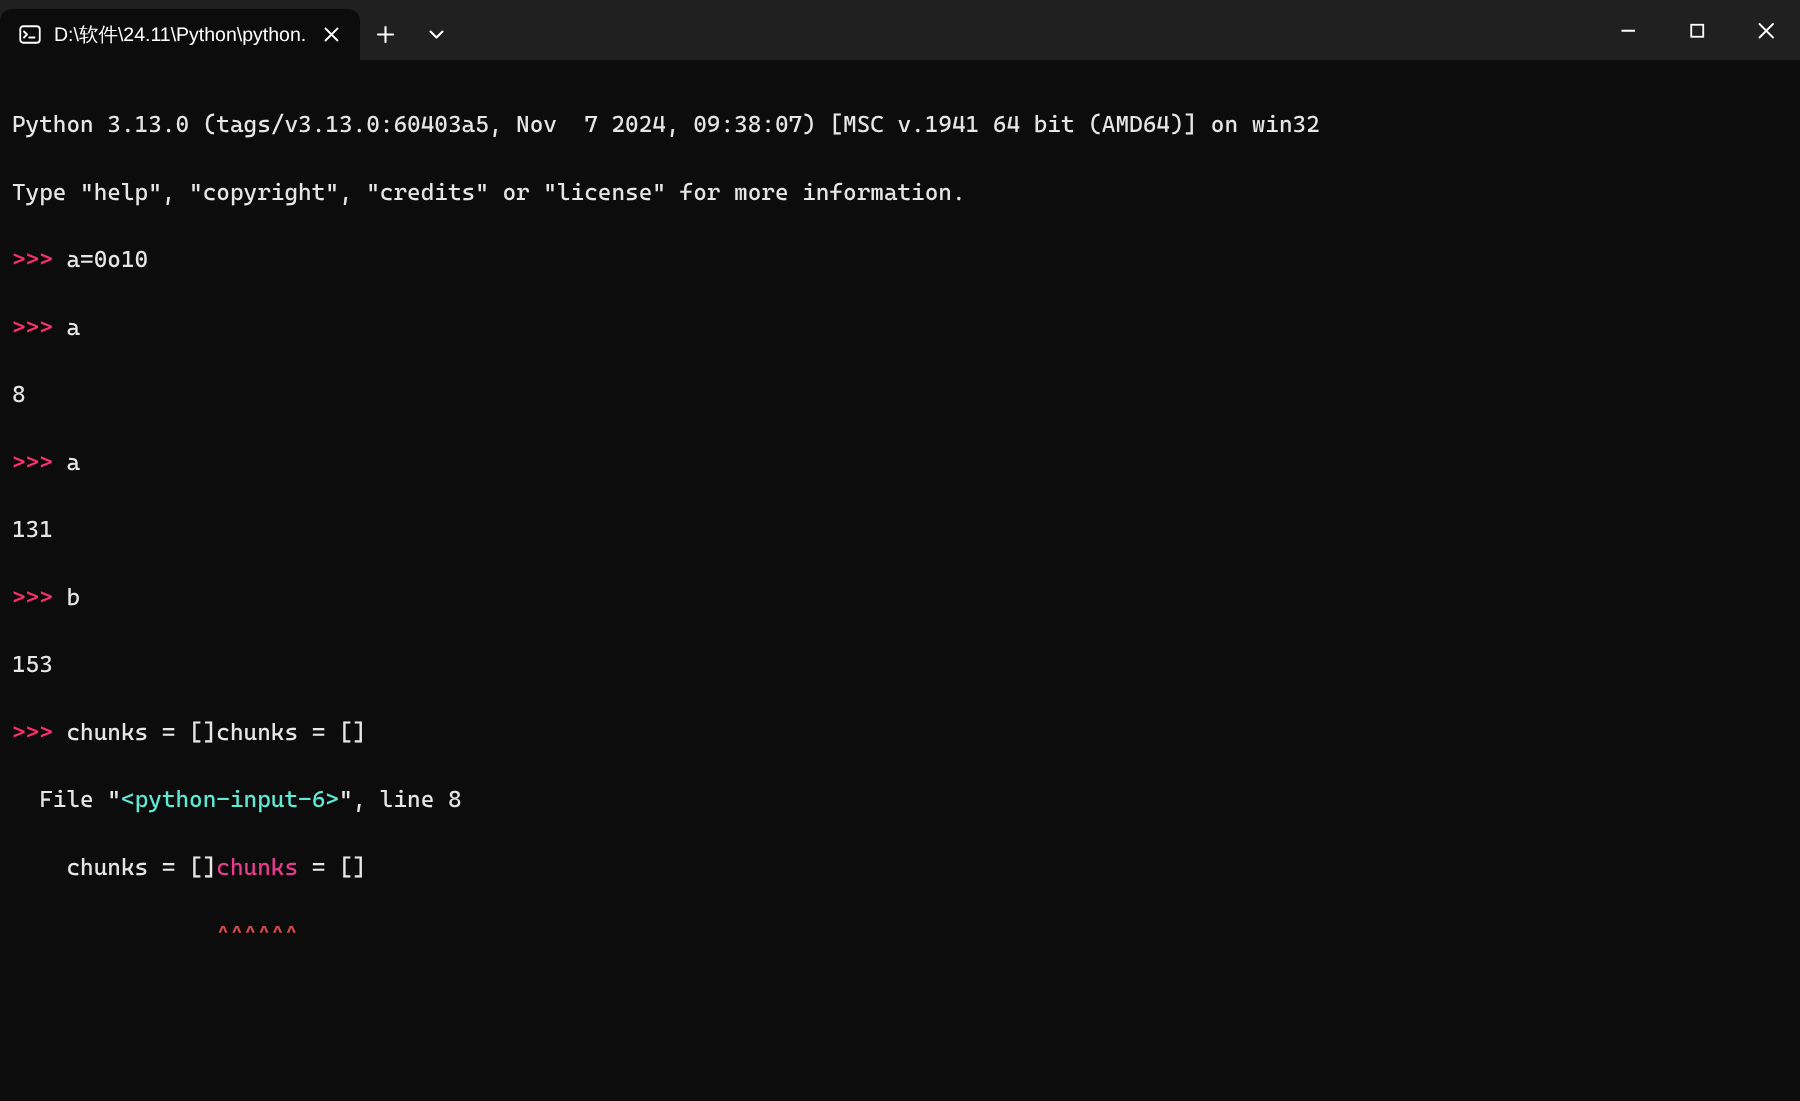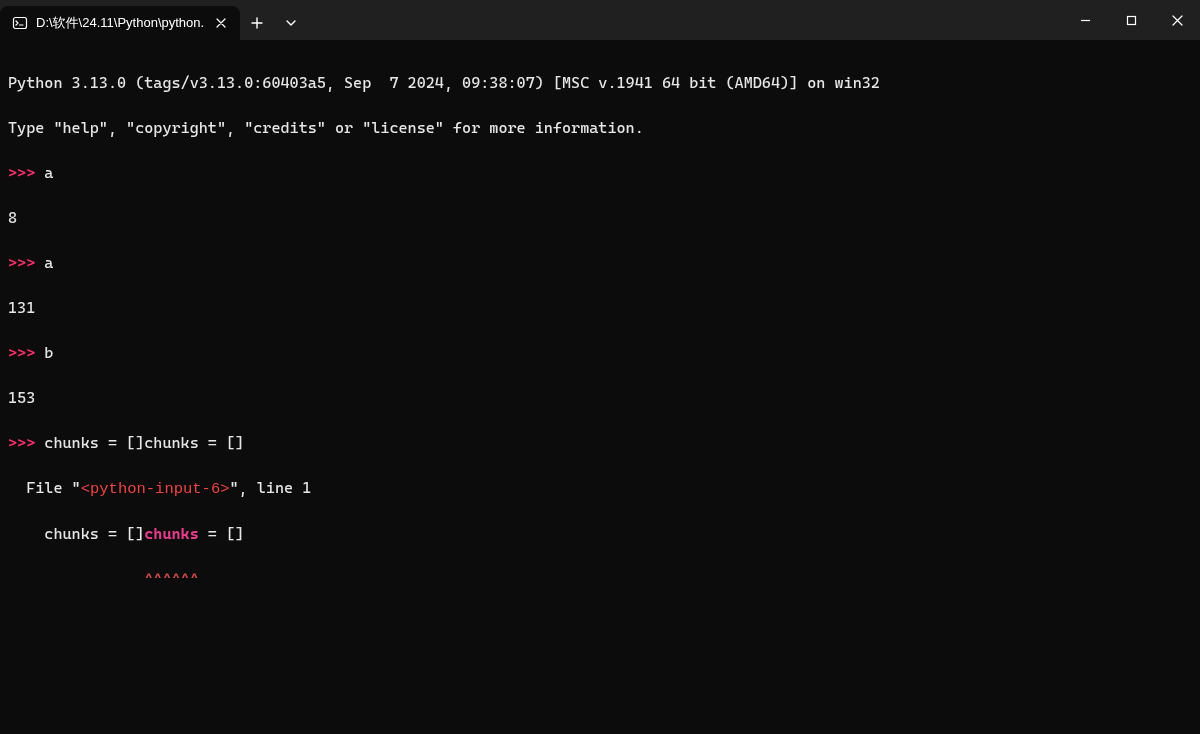--- a/index.html
+++ b/index.html
@@ -124,7 +124,7 @@
 </div>
 
 <div class="terminal">
-<div class="line plain">Python 3.13.0 (tags/v3.13.0:60403a5, Sep  7 2024, 09:38:07) [MSC v.1941 64 bit (AMD64)] on win32</div>
+<div class="line plain">Python 3.13.0 (tags/v3.13.0:60403a5, Nov  7 2024, 09:38:07) [MSC v.1941 64 bit (AMD64)] on win32</div>
 <div class="line plain">Type "help", "copyright", "credits" or "license" for more information.</div>
 <div class="line"><span class="prompt">&gt;&gt;&gt; </span><span class="plain">a</span></div>
 <div class="line plain">8</div>

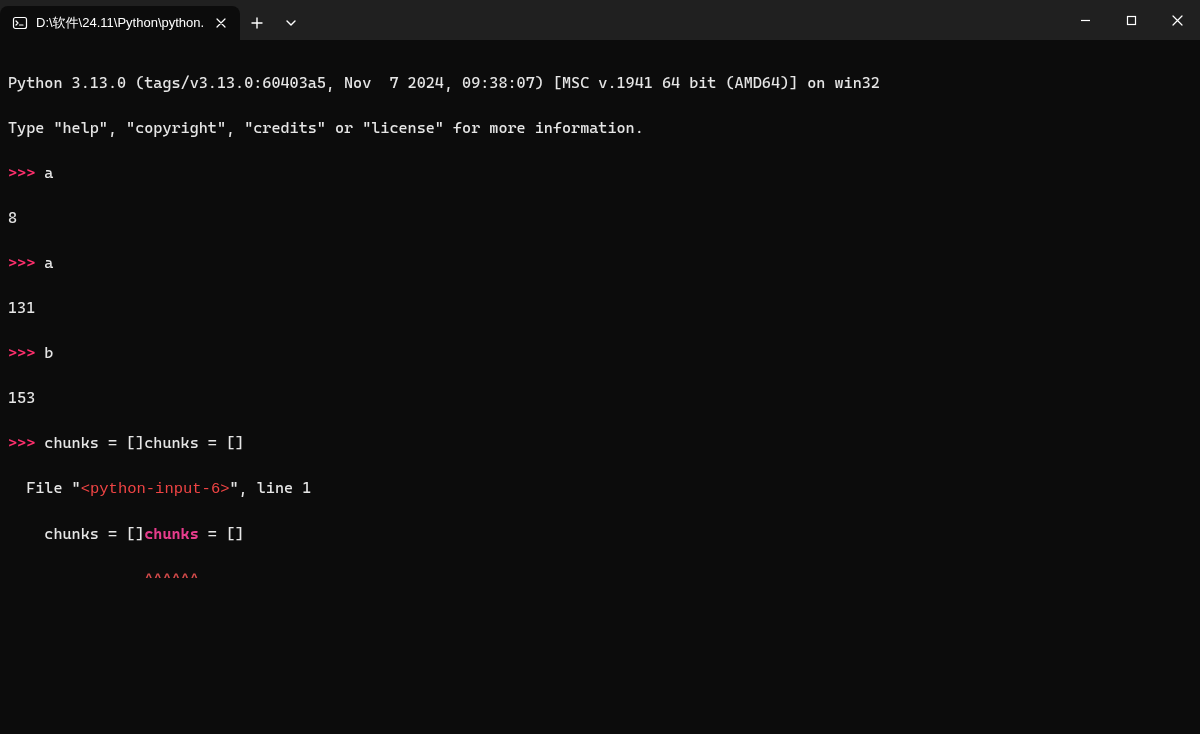--- a/index.html
+++ b/index.html
@@ -126,6 +126,7 @@
 <div class="terminal">
 <div class="line plain">Python 3.13.0 (tags/v3.13.0:60403a5, Nov  7 2024, 09:38:07) [MSC v.1941 64 bit (AMD64)] on win32</div>
 <div class="line plain">Type "help", "copyright", "credits" or "license" for more information.</div>
+<div class="line"><span class="prompt">&gt;&gt;&gt; </span><span class="plain">a=0o10</span></div>
 <div class="line"><span class="prompt">&gt;&gt;&gt; </span><span class="plain">a</span></div>
 <div class="line plain">8</div>
 <div class="line"><span class="prompt">&gt;&gt;&gt; </span><span class="plain">a</span></div>

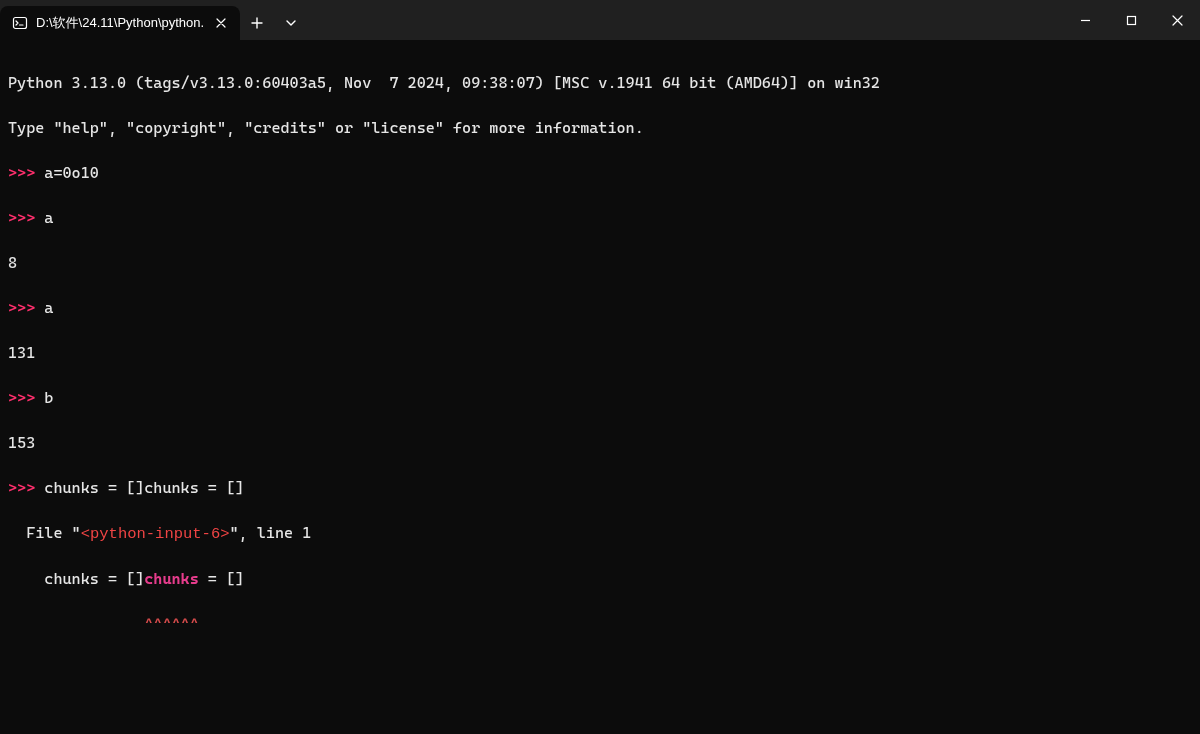--- a/index.html
+++ b/index.html
@@ -70,7 +70,7 @@
   .line{white-space:pre;}
   .prompt{color:#ff2f6d;}     
   .plain{color:#e6e6e6;}
-  .err-file{color:#ef4444;font-family:Liberation Mono, monospace;}   
+  .err-file{color:#5eead4;}   
   .err-kw{color:#e63c8c;font-weight:bold;}     
   .err-caret{color:#d44b4b;}
 </style>

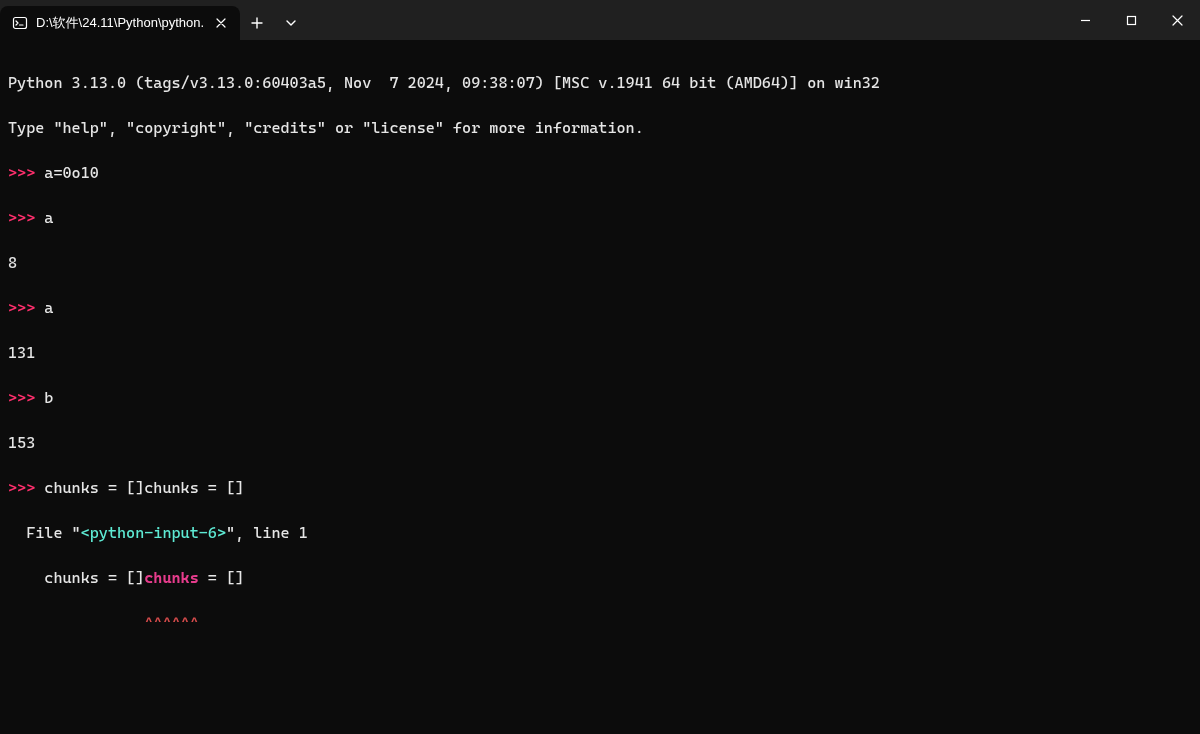--- a/index.html
+++ b/index.html
@@ -134,7 +134,7 @@
 <div class="line"><span class="prompt">&gt;&gt;&gt; </span><span class="plain">b</span></div>
 <div class="line plain">153</div>
 <div class="line"><span class="prompt">&gt;&gt;&gt; </span><span class="plain">chunks = []chunks = []</span></div>
-<div class="line"><span class="plain">  File </span><span class="plain">"</span><span class="err-file">&lt;python-input-6&gt;</span><span class="plain">"</span><span class="plain">, line 1</span></div>
+<div class="line"><span class="plain">  File </span><span class="plain">"</span><span class="err-file">&lt;python-input-6&gt;</span><span class="plain">"</span><span class="plain">, line 8</span></div>
 <div class="line"><span class="plain">    chunks = []</span><span class="err-kw">chunks</span><span class="plain"> = []</span></div>
 <div class="line err-caret">               ^^^^^^</div>
 

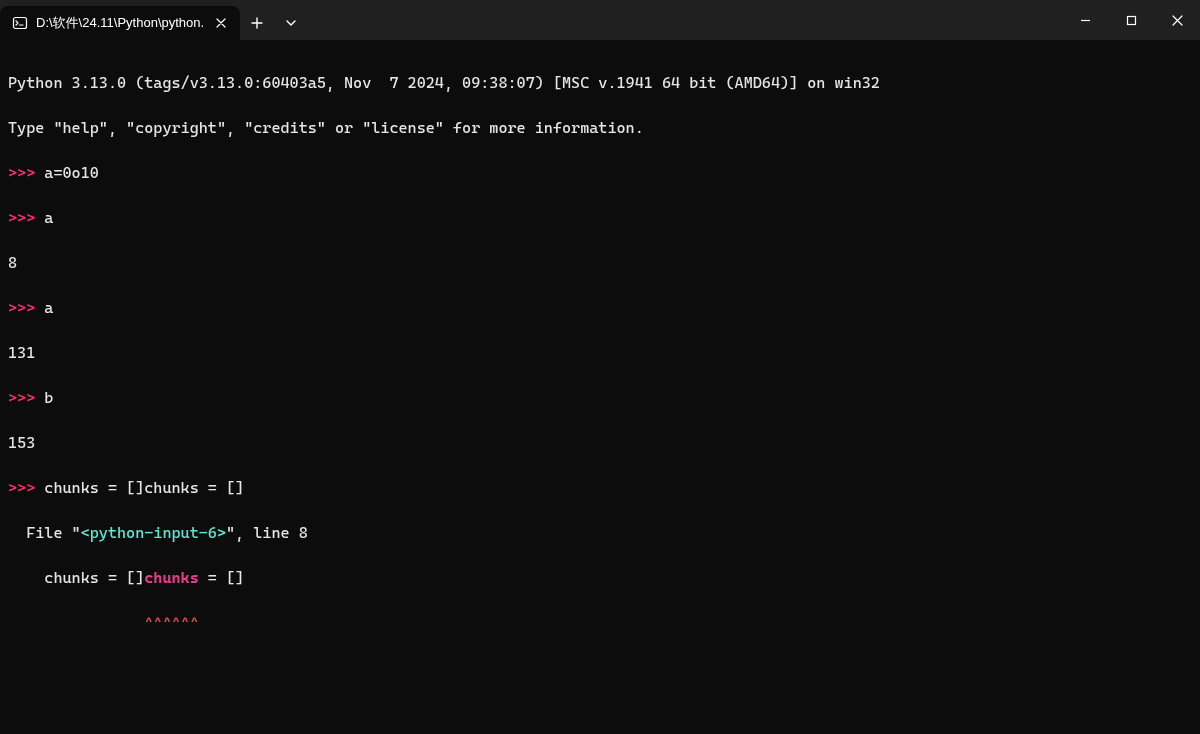--- a/index.html
+++ b/index.html
@@ -71,7 +71,7 @@
   .prompt{color:#ff2f6d;}     
   .plain{color:#e6e6e6;}
   .err-file{color:#5eead4;}   
-  .err-kw{color:#e63c8c;font-weight:bold;}     
+  .err-kw{color:#e63c8c;}     
   .err-caret{color:#d44b4b;}
 </style>
 </head>

